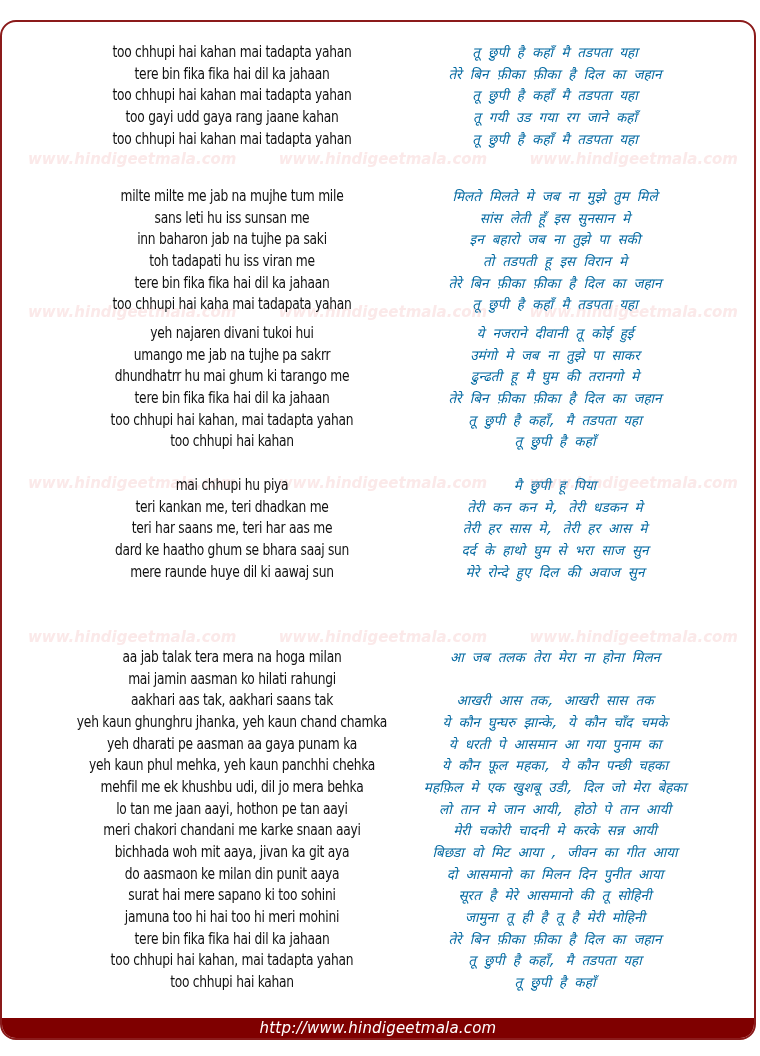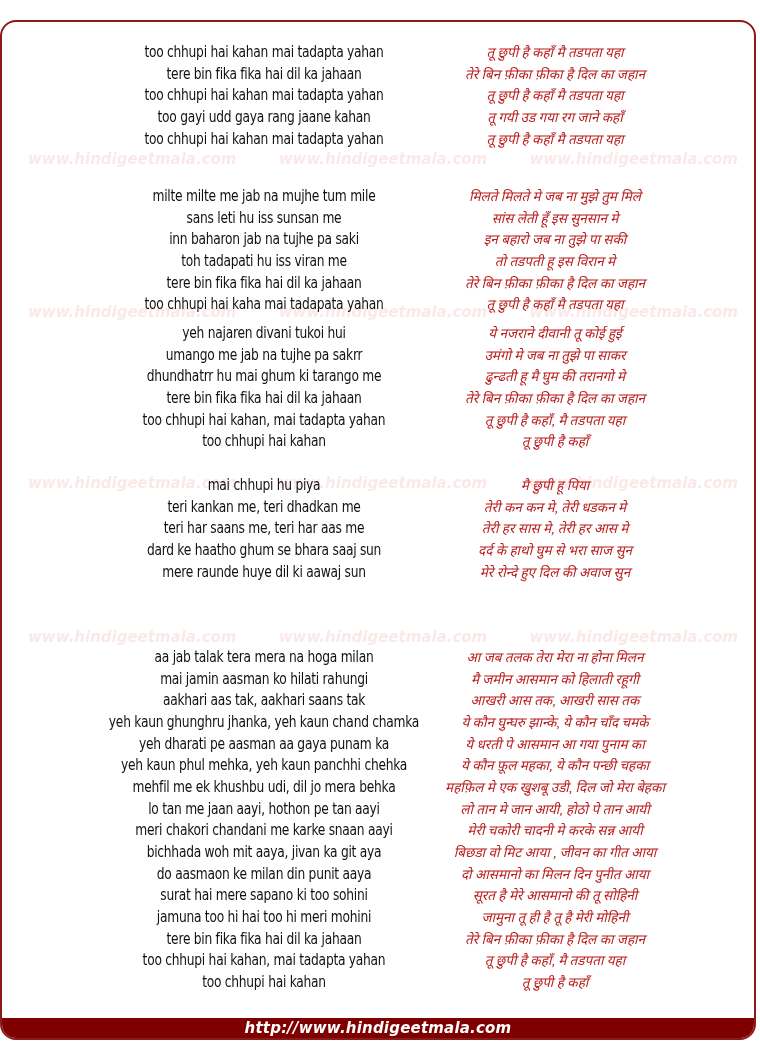--- a/index.html
+++ b/index.html
@@ -37,7 +37,7 @@
     font-family:Liberation Serif, serif; font-style:italic;
     font-size:13.5px; color:#b91c1c; white-space:nowrap;
   }
-  .line { position:relative;padding-left:32px; }
+  .line { position:relative; }
 </style>
 </head>
 <body>

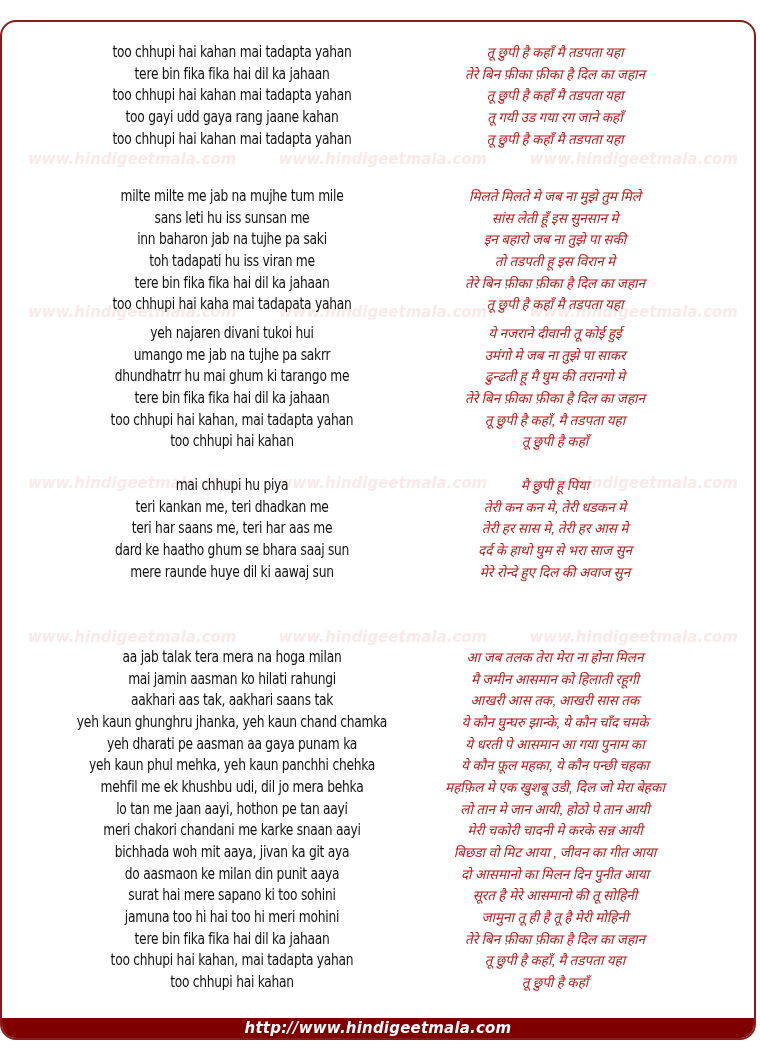--- a/index.html
+++ b/index.html
@@ -34,8 +34,8 @@
   }
   .hi {
     position:absolute; left:400px; width:306px; text-align:center;
-    font-family:Liberation Serif, serif; font-style:italic;
-    font-size:13.5px; color:#b91c1c; white-space:nowrap;
+    font-family:Liberation Mono, monospace; font-style:italic;
+    font-size:13.5px; color:#0369a1; white-space:nowrap;
   }
   .line { position:relative; }
 </style>

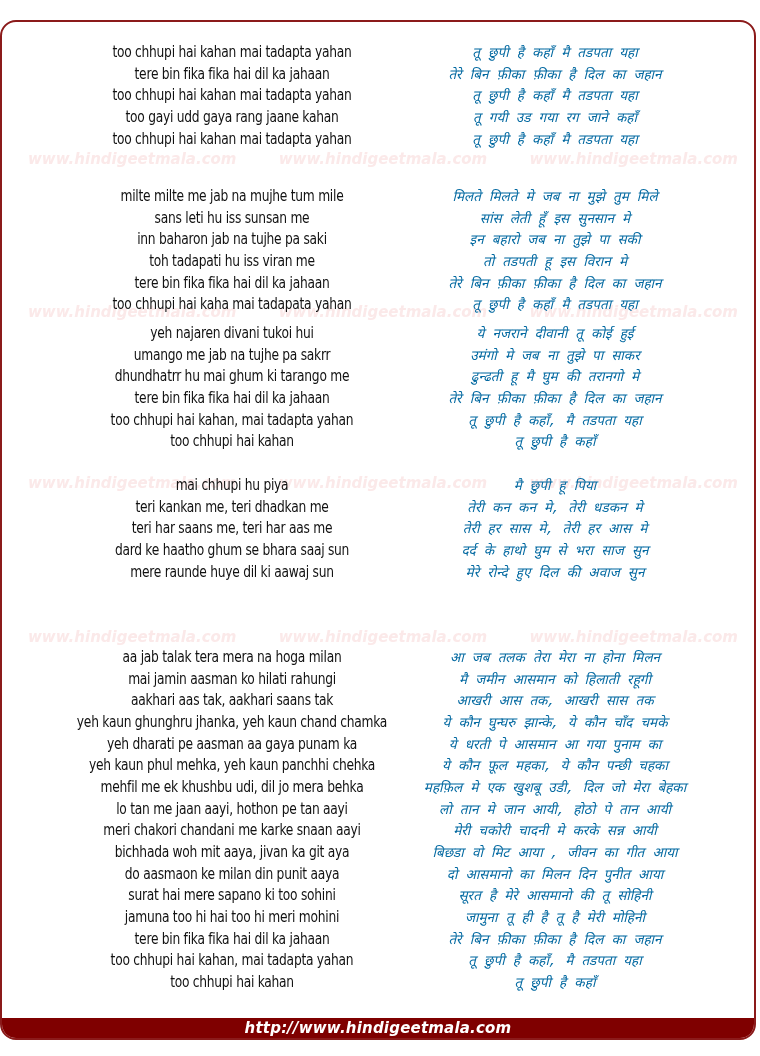--- a/index.html
+++ b/index.html
@@ -174,7 +174,6 @@
         </div>
       <div class="line">
           <span class="en">mai jamin aasman ko hilati rahungi</span>
-          <span class="hi">मै जमीन आसमान को हिलाती रहूगी</span>
         </div>
       <div class="line">
           <span class="en">aakhari aas tak, aakhari saans tak</span>

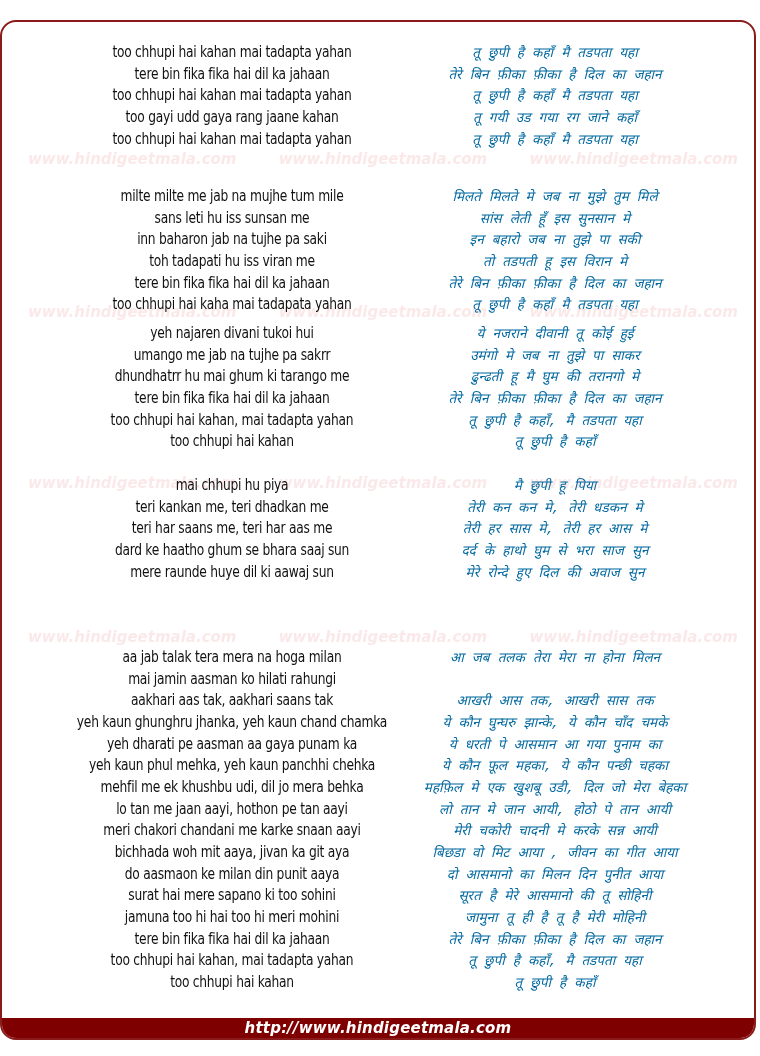--- a/index.html
+++ b/index.html
@@ -12,7 +12,7 @@
   .footer {
     position:absolute; left:0; right:0; bottom:0; height:20px;
     background:#7f0000; color:#ffffff; text-align:center;
-    font-family:"DejaVu Sans", sans-serif; font-weight:bold; font-style:italic;
+    font-family:"DejaVu Sans", sans-serif; font-weight:normal; font-style:italic;
     font-size:15px; line-height:20px; letter-spacing:0.2px;
   }
   .wm {

